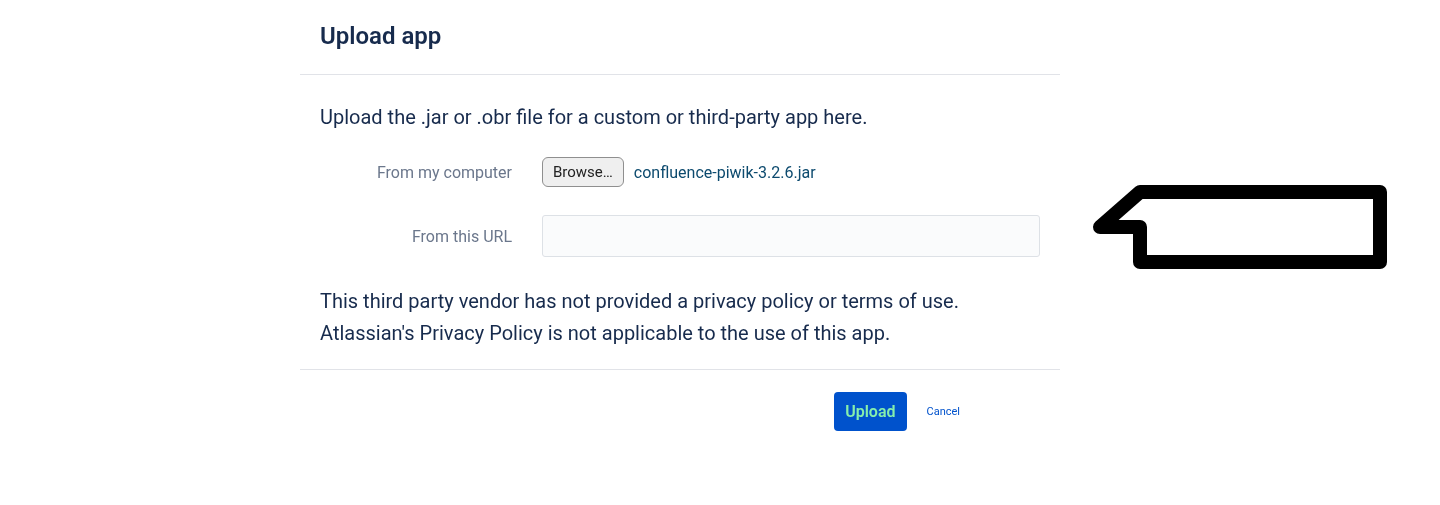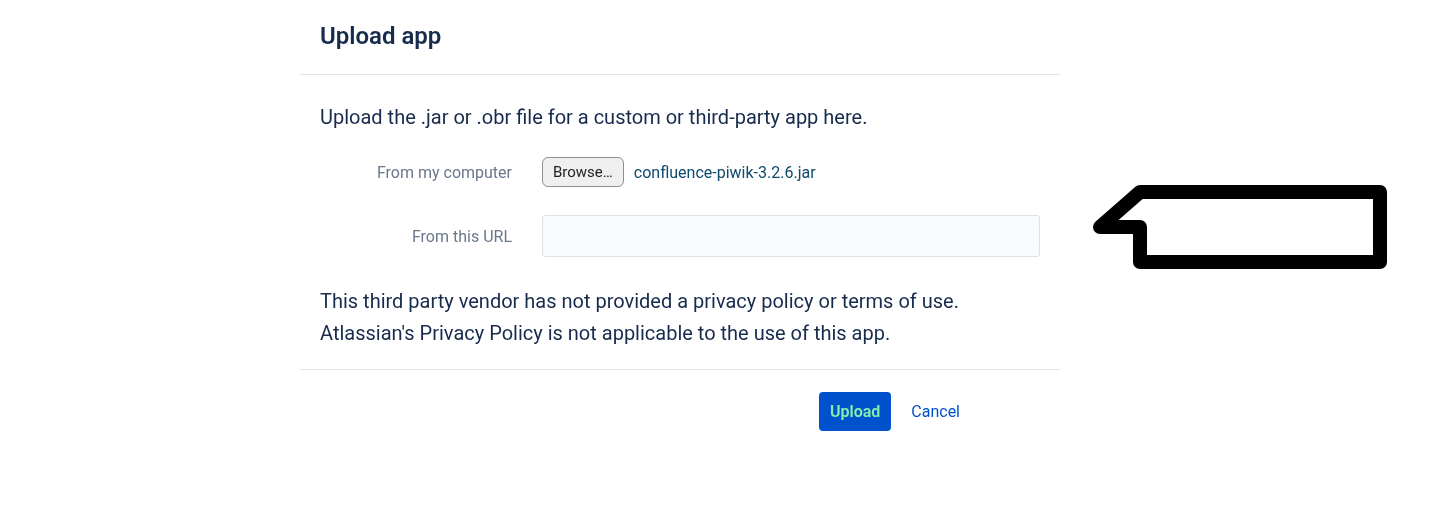--- a/index.html
+++ b/index.html
@@ -108,7 +108,7 @@
       background: none;
       border: none;
       color: #0052cc;
-      font-size: 16px;
+      font-size: 11px;
       cursor: pointer;
       font-family: inherit;
       padding: 0;

